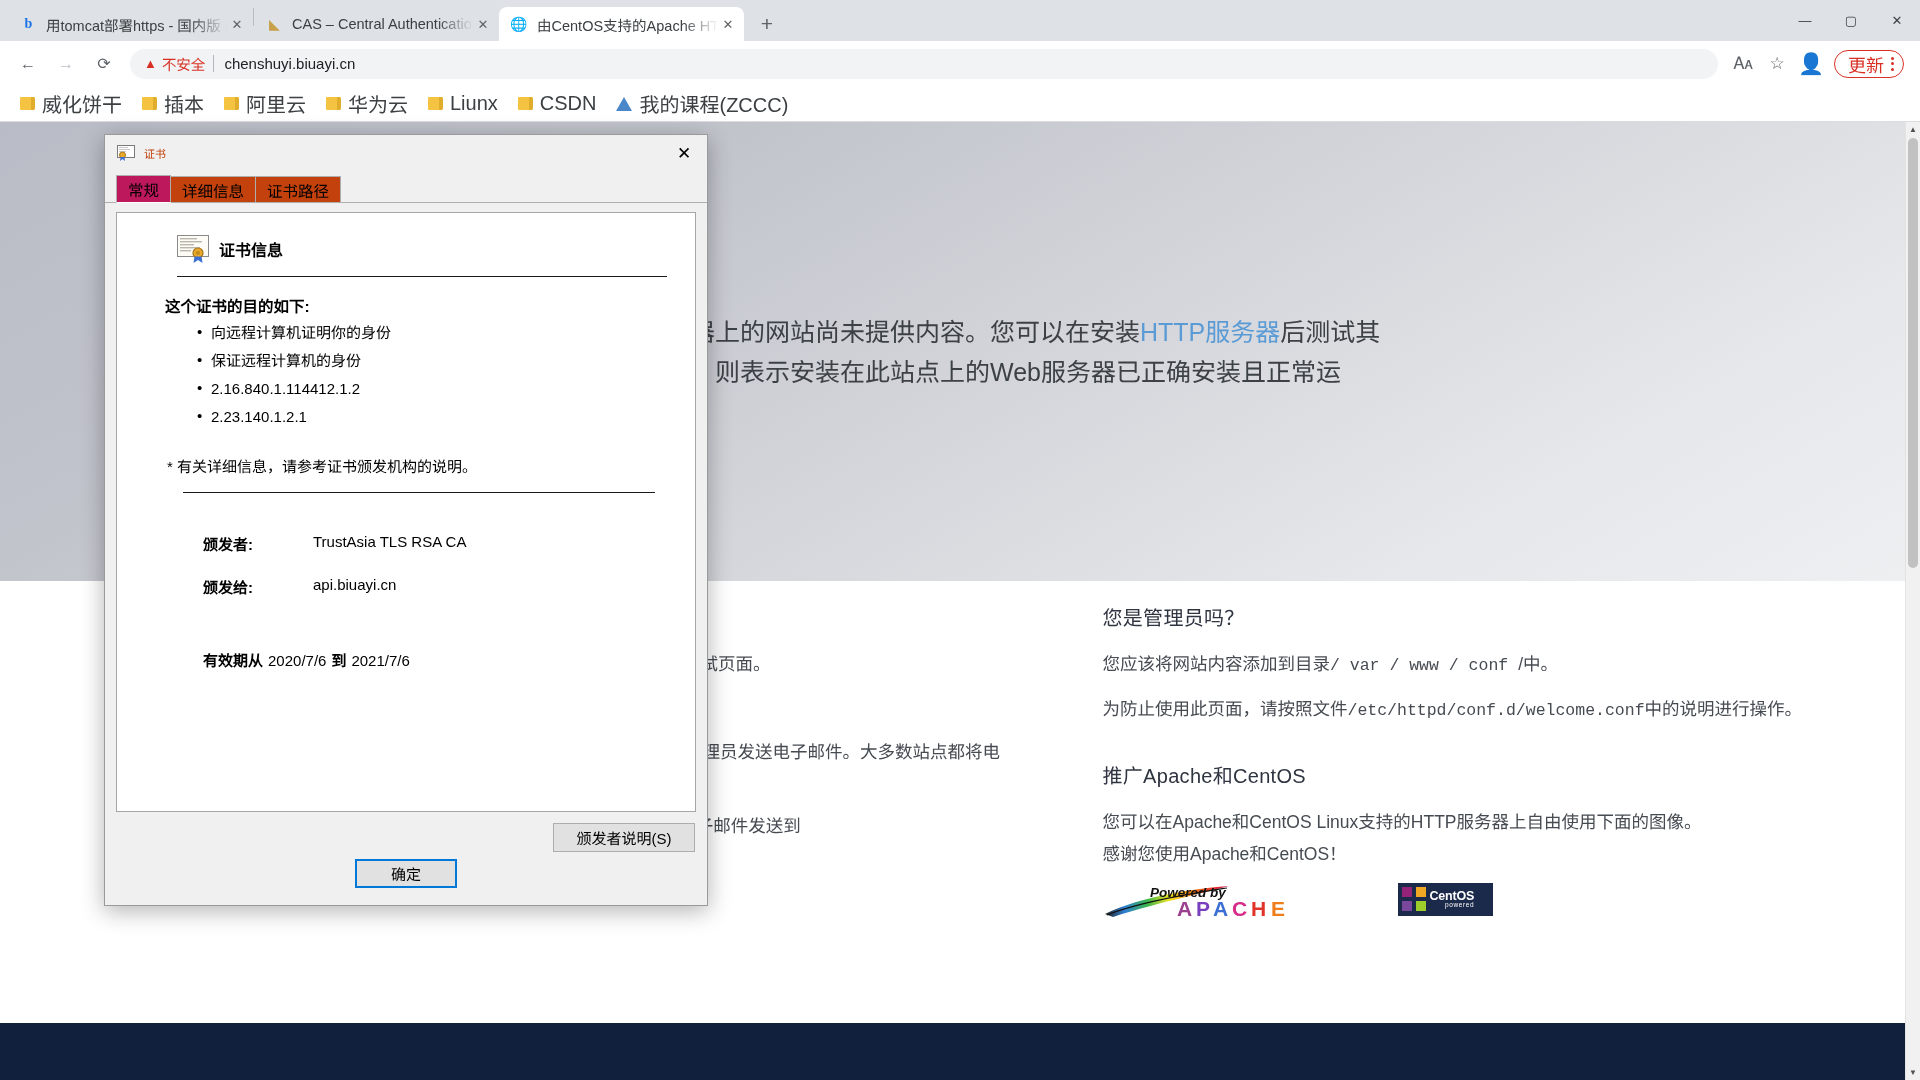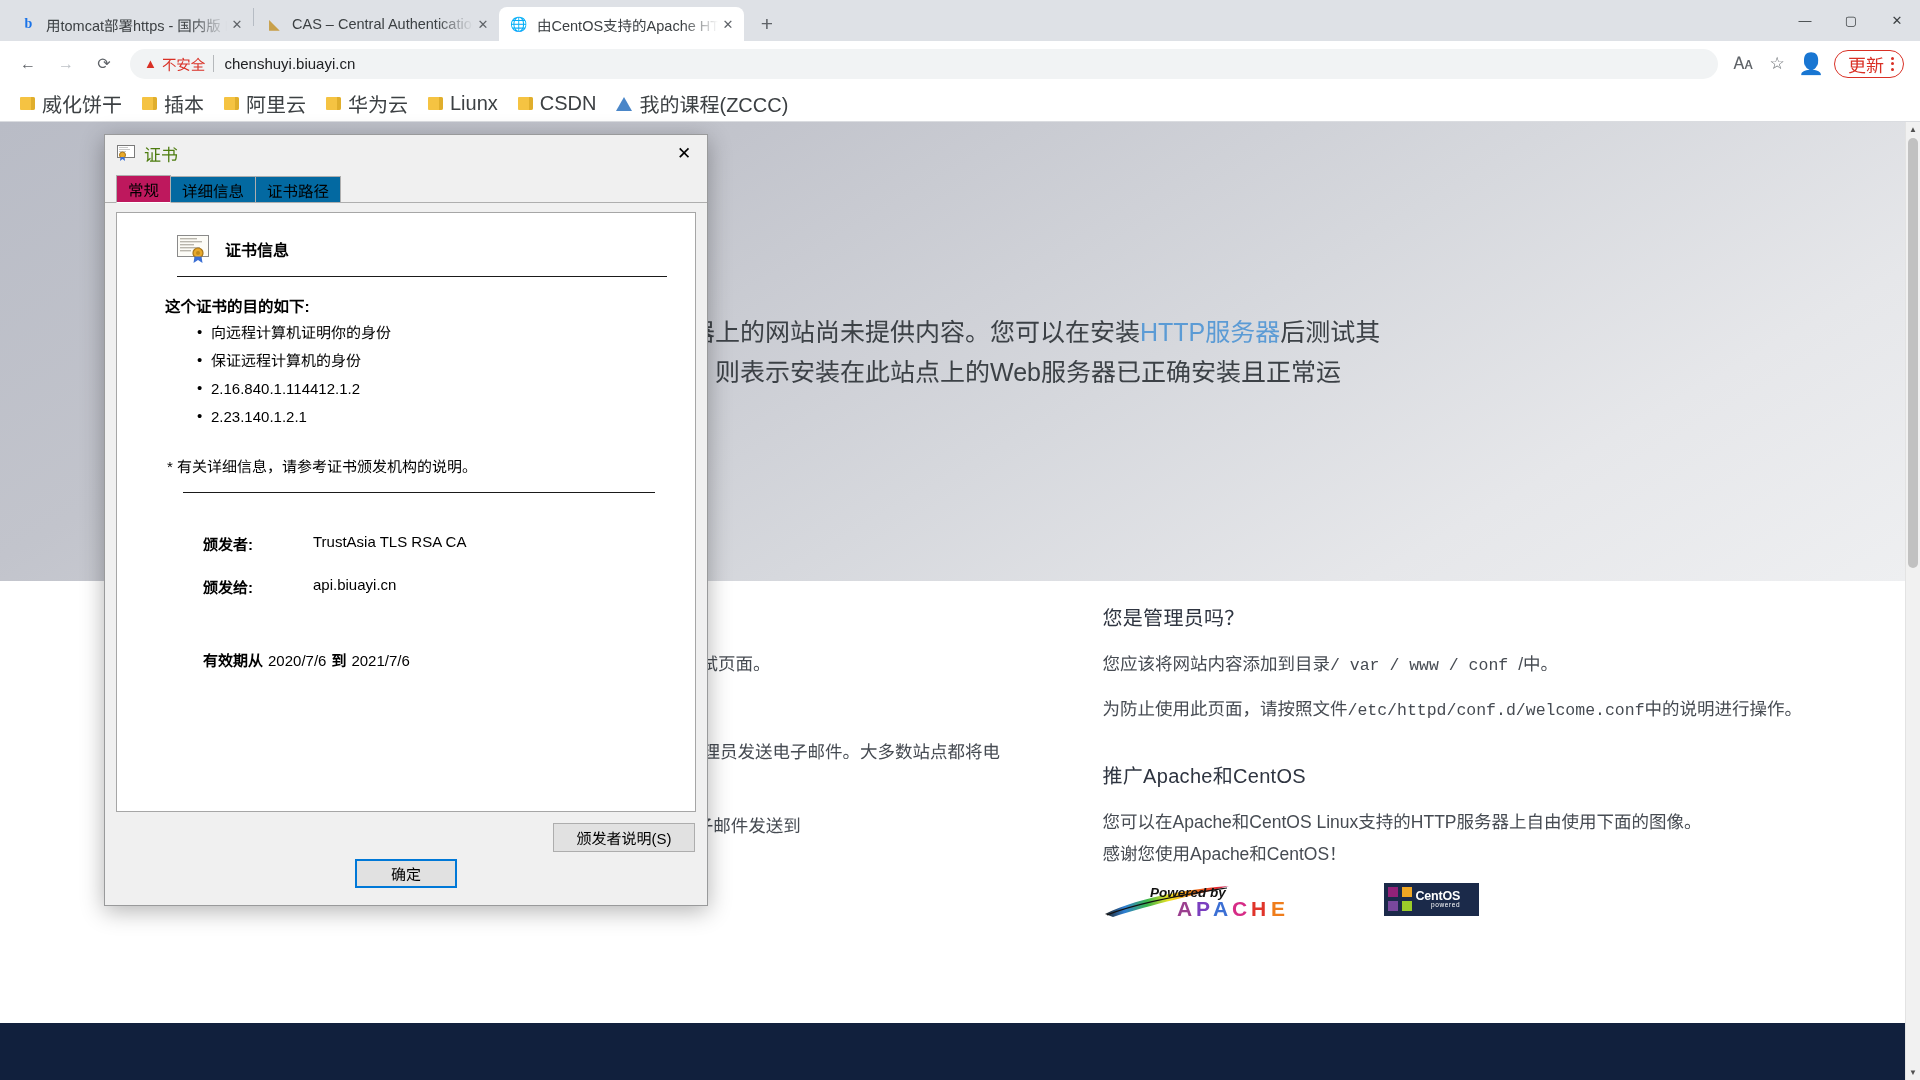--- a/index.html
+++ b/index.html
@@ -228,7 +228,7 @@
   .dlg-title .cert-ico {
     width: 18px; height: 16px; margin-right: 9px; position: relative; flex: 0 0 18px;
   }
-  .dlg-title .ttxt { flex: 1 1 auto; font-size: 17px; color: #4d7c0f; }
+  .dlg-title .ttxt { flex: 1 1 auto; font-size: 11px; color: #c2410c; }
   .dlg-title .xbtn {
     width: 46px; height: 36px; display: flex; align-items: center; justify-content: center;
     font-size: 17px; color: #000;

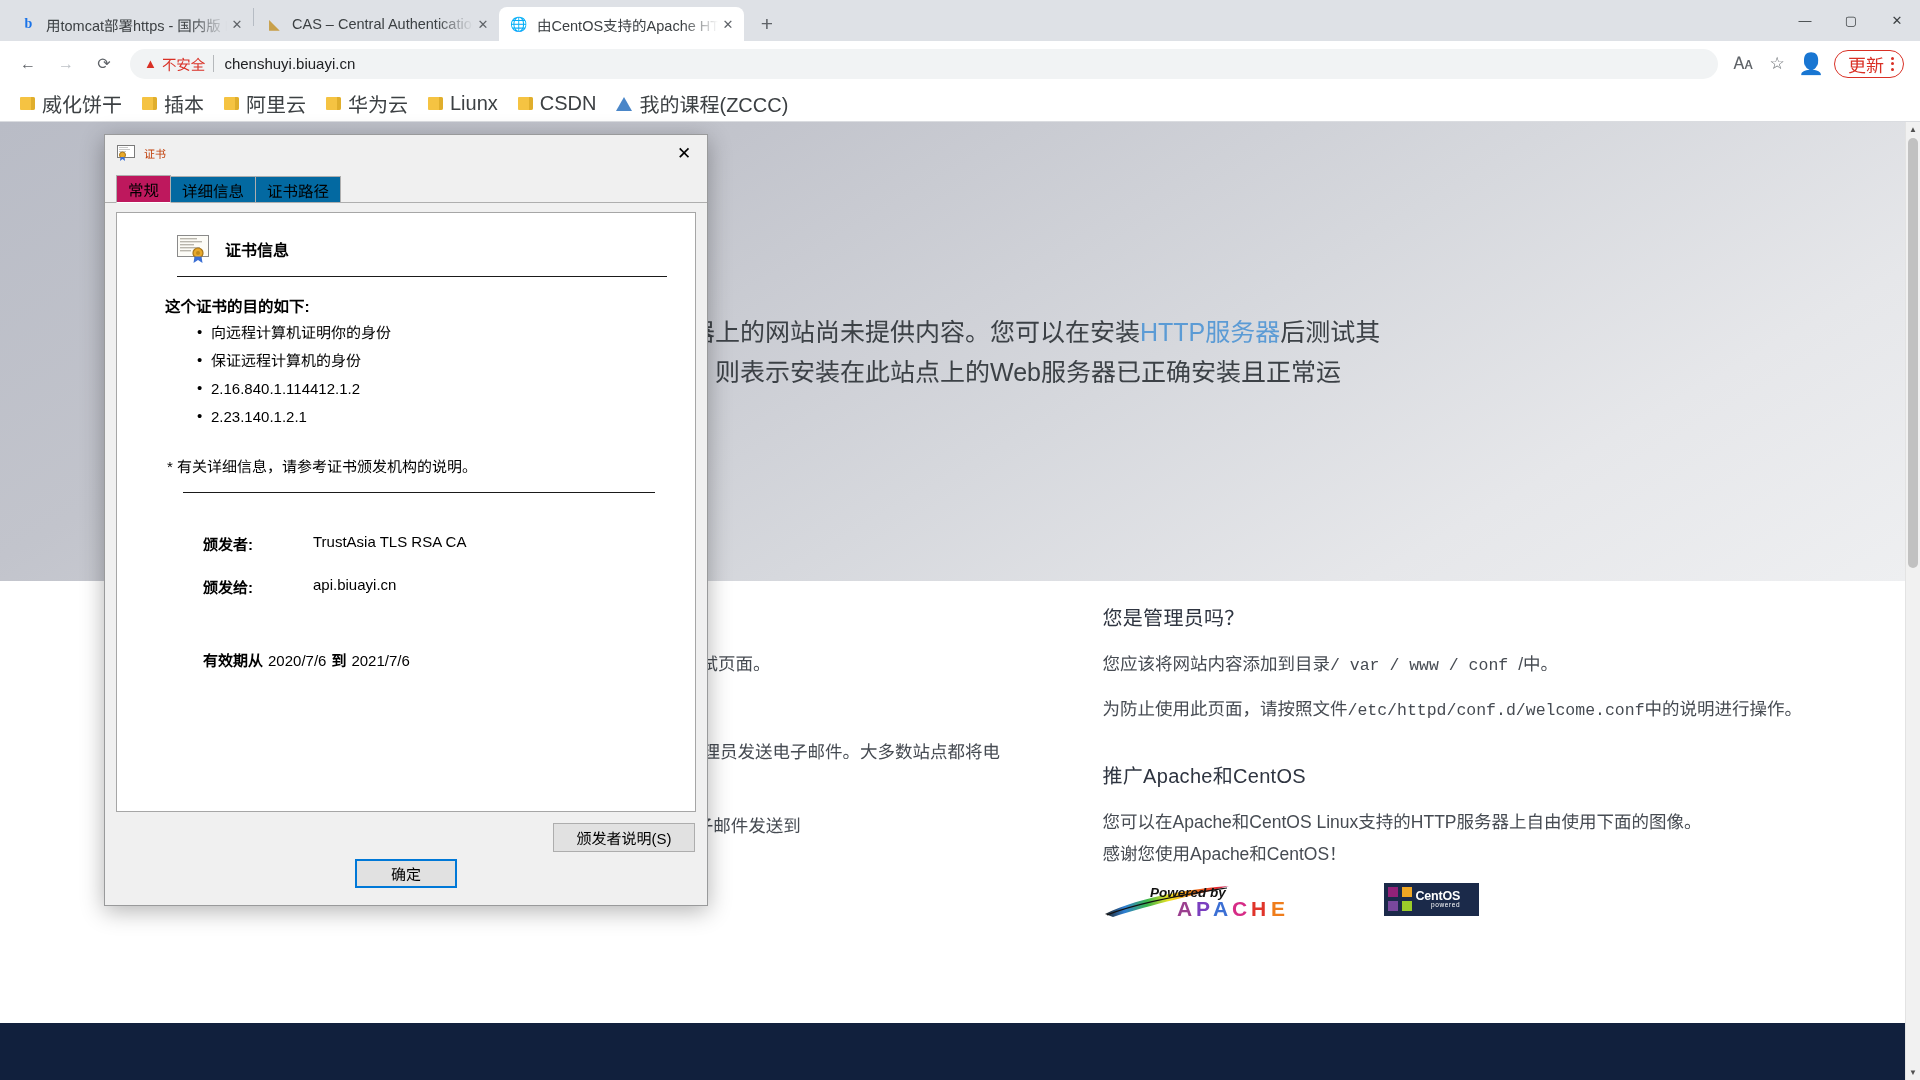--- a/index.html
+++ b/index.html
@@ -245,7 +245,7 @@
     display: flex; align-items: center;
     font-size: 15.5px; color: #000;
     border: 1px solid #aeaeae; border-bottom: none;
-    background: #0369a1; margin-right: -1px;
+    background: #c2410c; margin-right: -1px;
   }
   .dtab.active {
     background: #be185d; height: 28px;

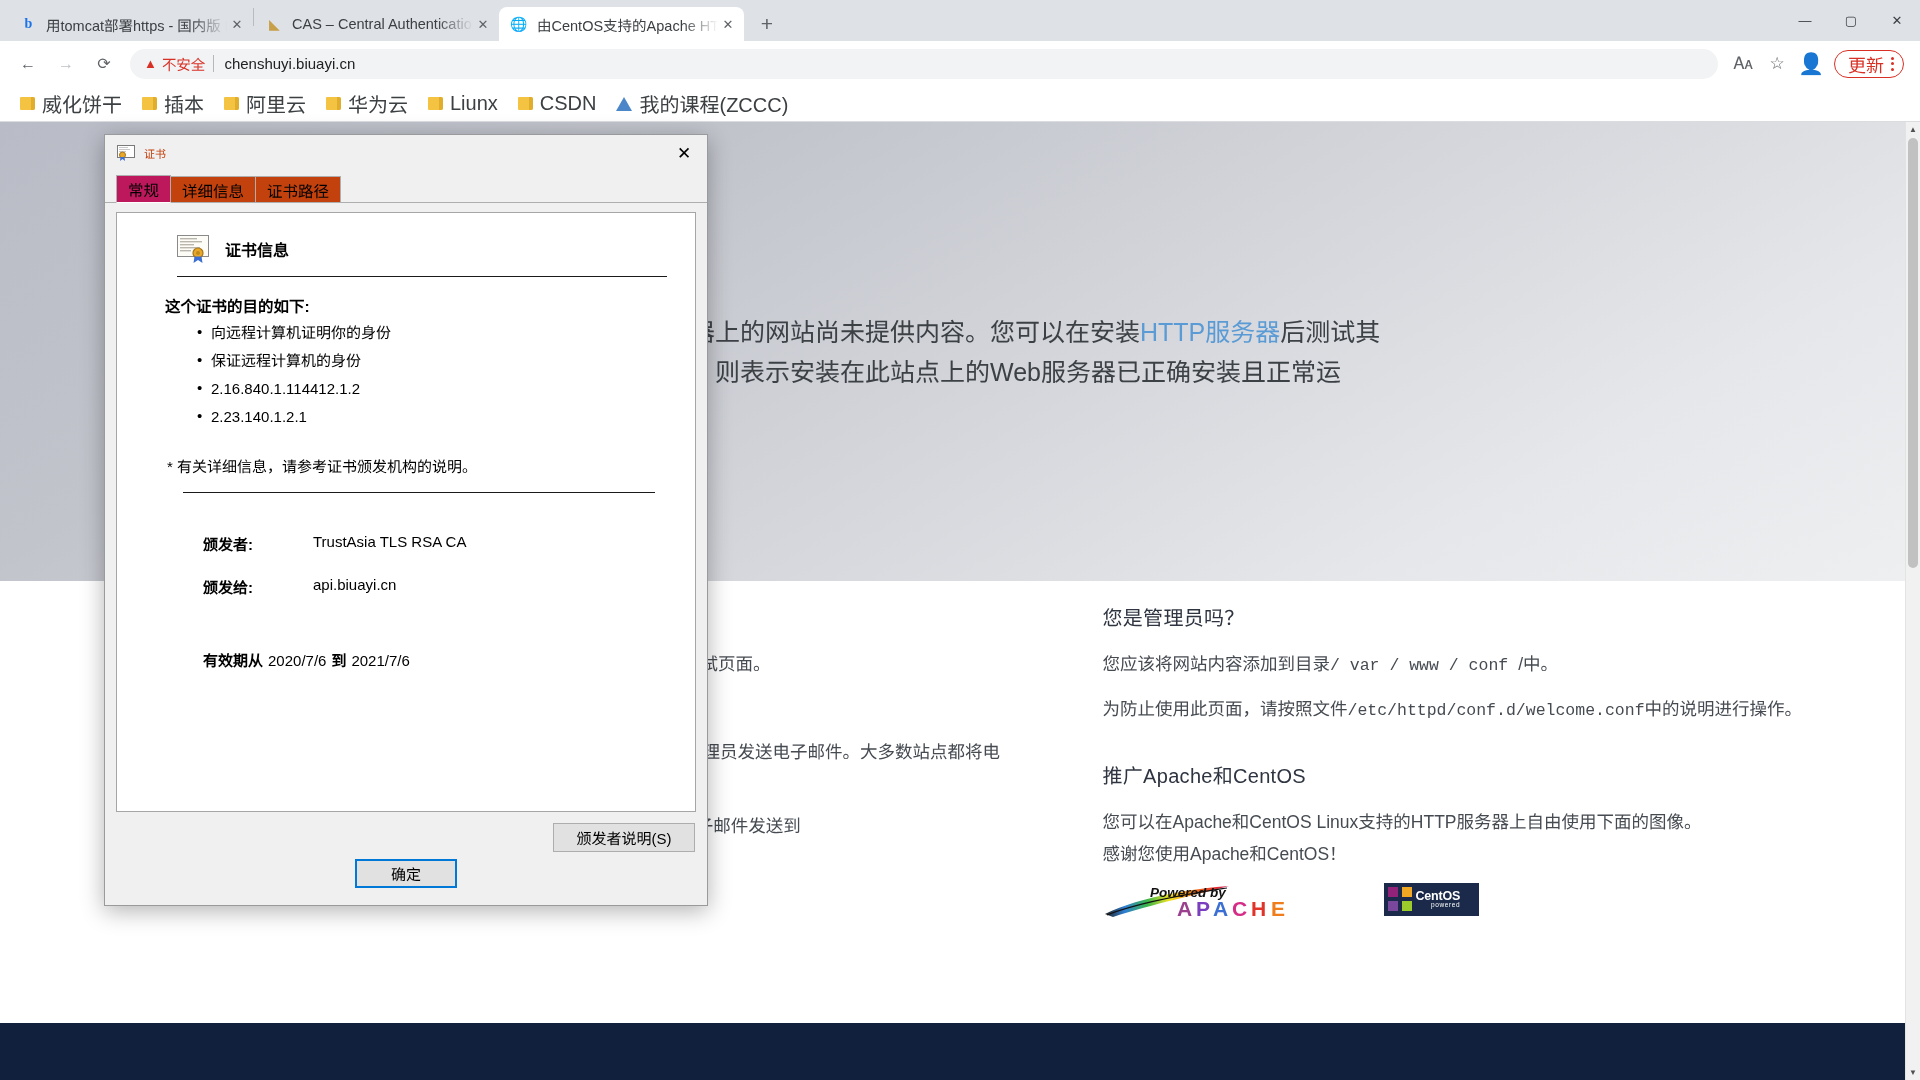--- a/index.html
+++ b/index.html
@@ -263,7 +263,7 @@
   }
   .panel { padding: 22px 28px 0 28px; }
   .certinfo-head {
-    display: flex; align-items: center; gap: 16px;
+    display: flex; align-items: center; gap: 10px;
     padding-left: 32px;
   }
   .certinfo-head .bigico { width: 32px; height: 28px; position: relative; flex: 0 0 32px; }

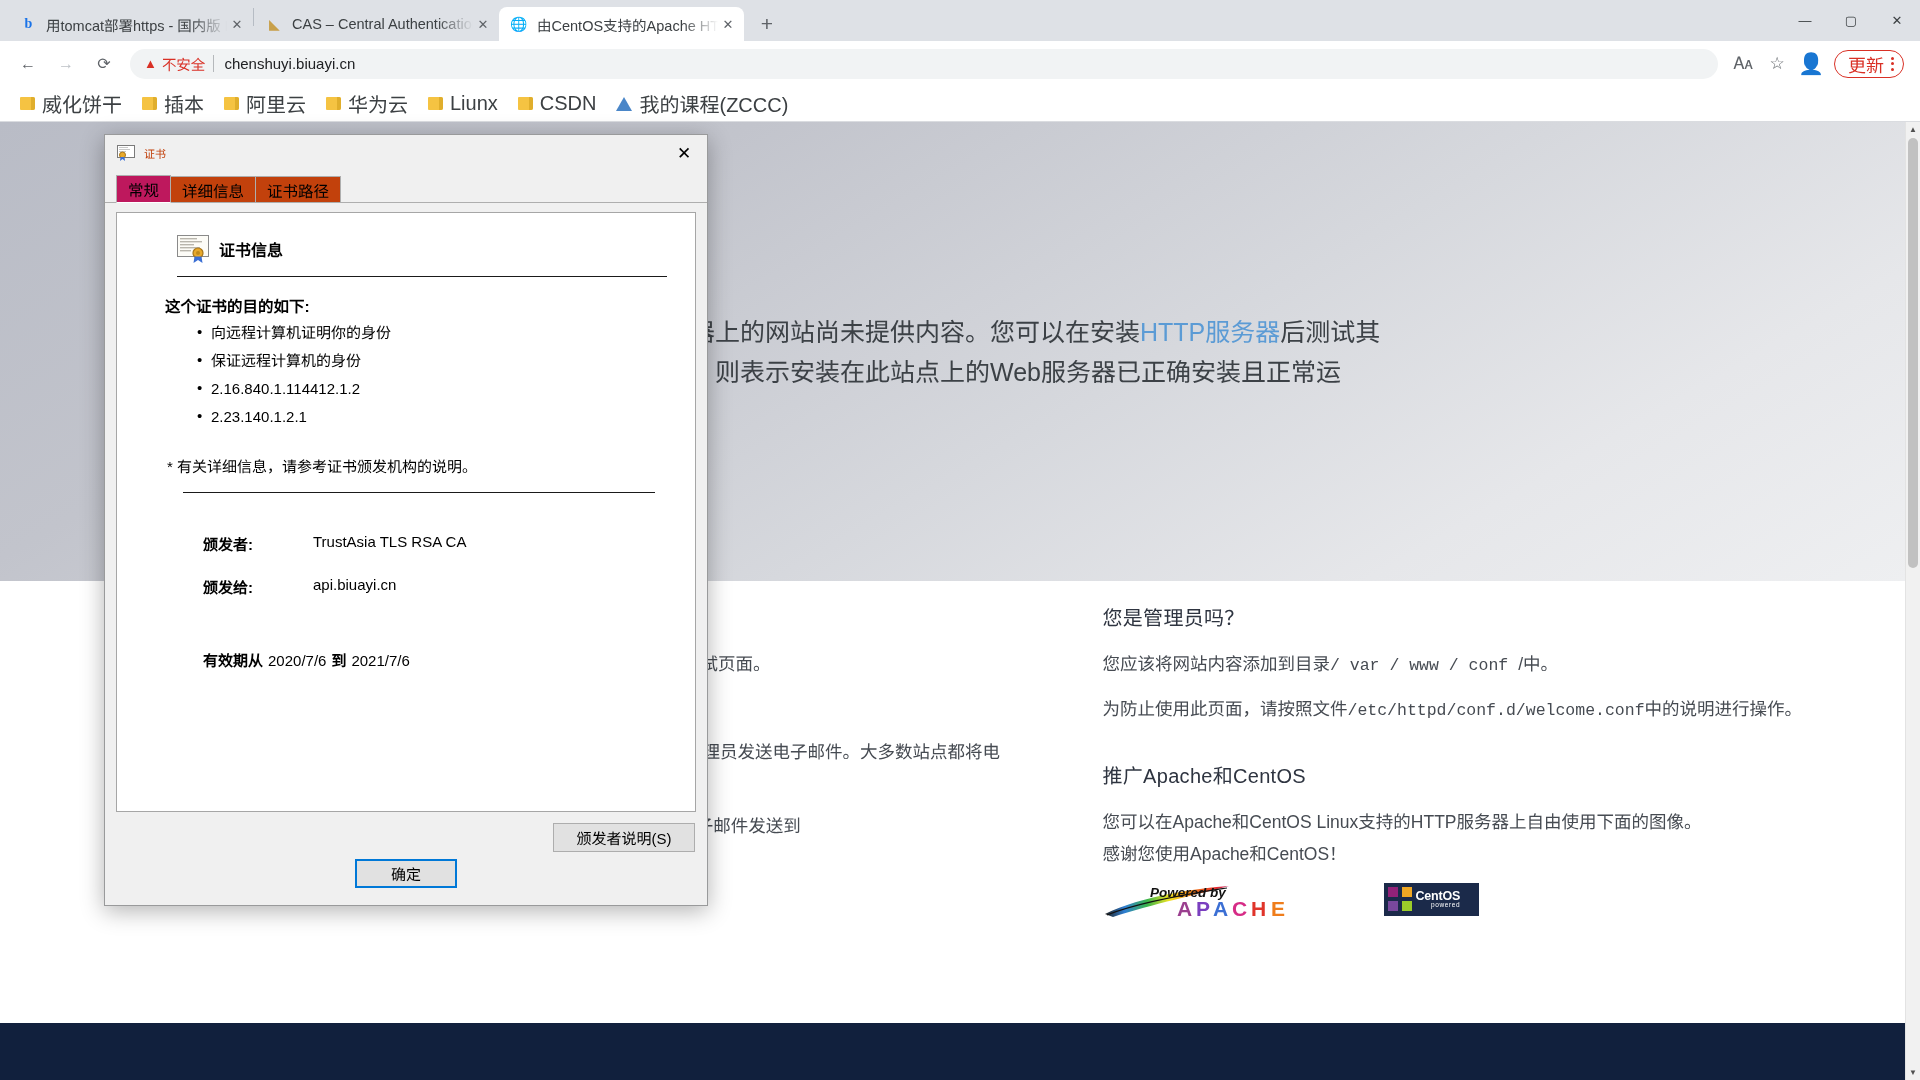--- a/index.html
+++ b/index.html
@@ -172,7 +172,7 @@
     font-family: "Liberation Mono", "DejaVu Sans Mono", monospace;
     font-size: 16.5px; color: #464b52;
   }
-  .badges { display: flex; gap: 22px; align-items: flex-end; }
+  .badges { display: flex; gap: 36px; align-items: flex-end; }
 
   
   .apache-badge { width: 259px; height: 32px; position: relative; }

